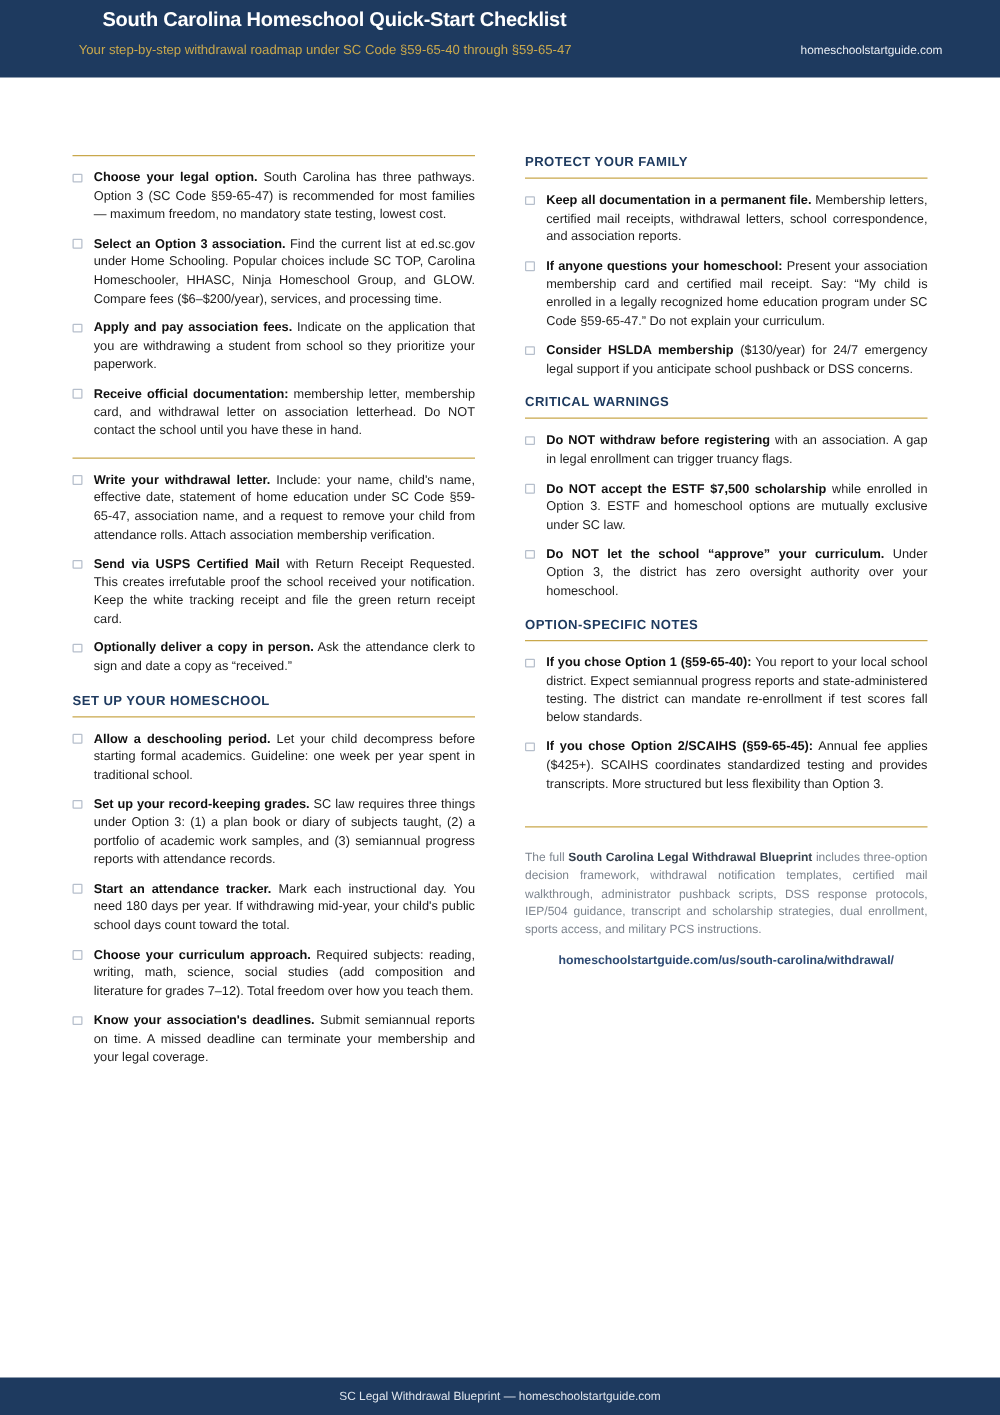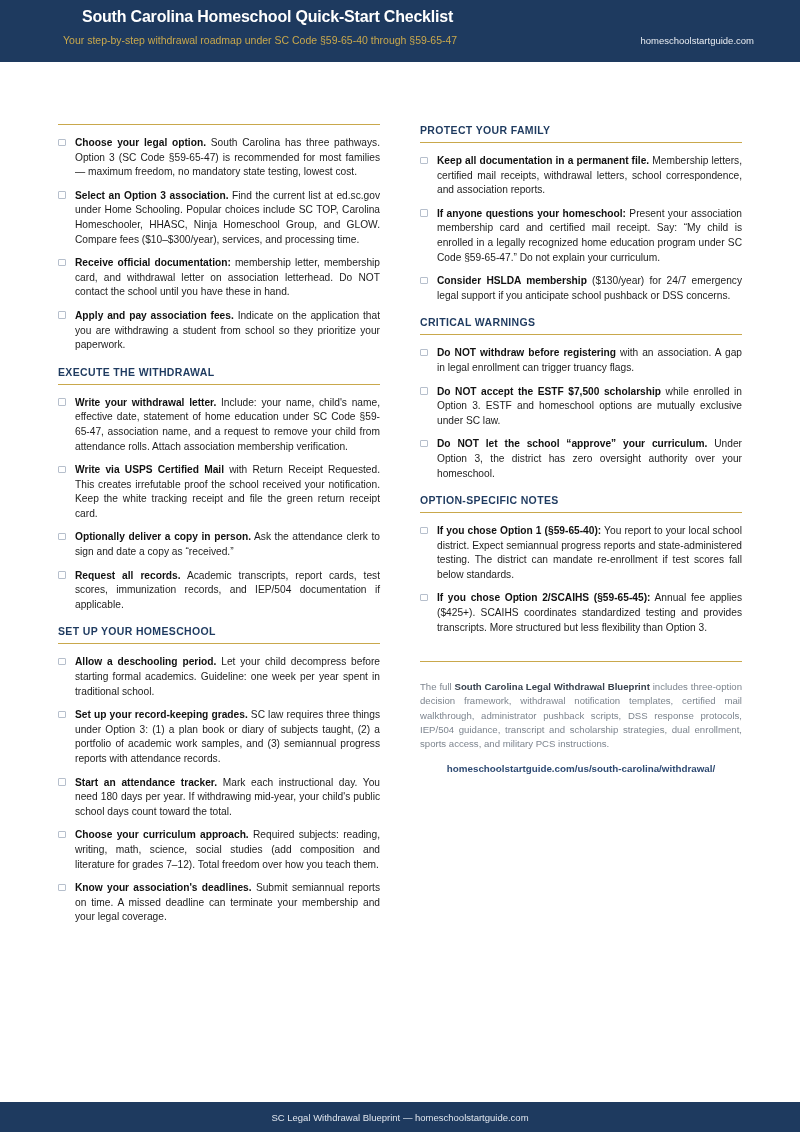--- a/index.html
+++ b/index.html
@@ -167,7 +167,7 @@
         <div class="sec-rule"></div>
         <ul class="items">
           <li class="item"><span class="checkbox"></span><b>Choose your legal option.</b><span> South Carolina has three pathways.  Option 3 (SC Code §59-65-47) is recommended for most families — maximum freedom, no mandatory state testing, lowest cost.</span></li>
-          <li class="item"><span class="checkbox"></span><b>Select an Option 3 association.</b><span> Find the current list at ed.sc.gov under Home Schooling.  Popular choices include SC TOP, Carolina Homeschooler, HHASC, Ninja Homeschool Group, and GLOW. Compare fees ($10–$300/year), services, and processing time.</span></li>
+          <li class="item"><span class="checkbox"></span><b>Select an Option 3 association.</b><span> Find the current list at ed.sc.gov under Home Schooling.  Popular choices include SC TOP, Carolina Homeschooler, HHASC, Ninja Homeschool Group, and GLOW. Compare fees ($6–$200/year), services, and processing time.</span></li>
           <li class="item"><span class="checkbox"></span><b>Receive official documentation:</b><span> membership letter, membership card, and withdrawal letter on association letterhead.  Do NOT contact the school until you have these in hand.</span></li>
           <li class="item"><span class="checkbox"></span><b>Apply and pay association fees.</b><span> Indicate on the application that you are withdrawing a student from school so they prioritize your paperwork.</span></li>
         </ul>

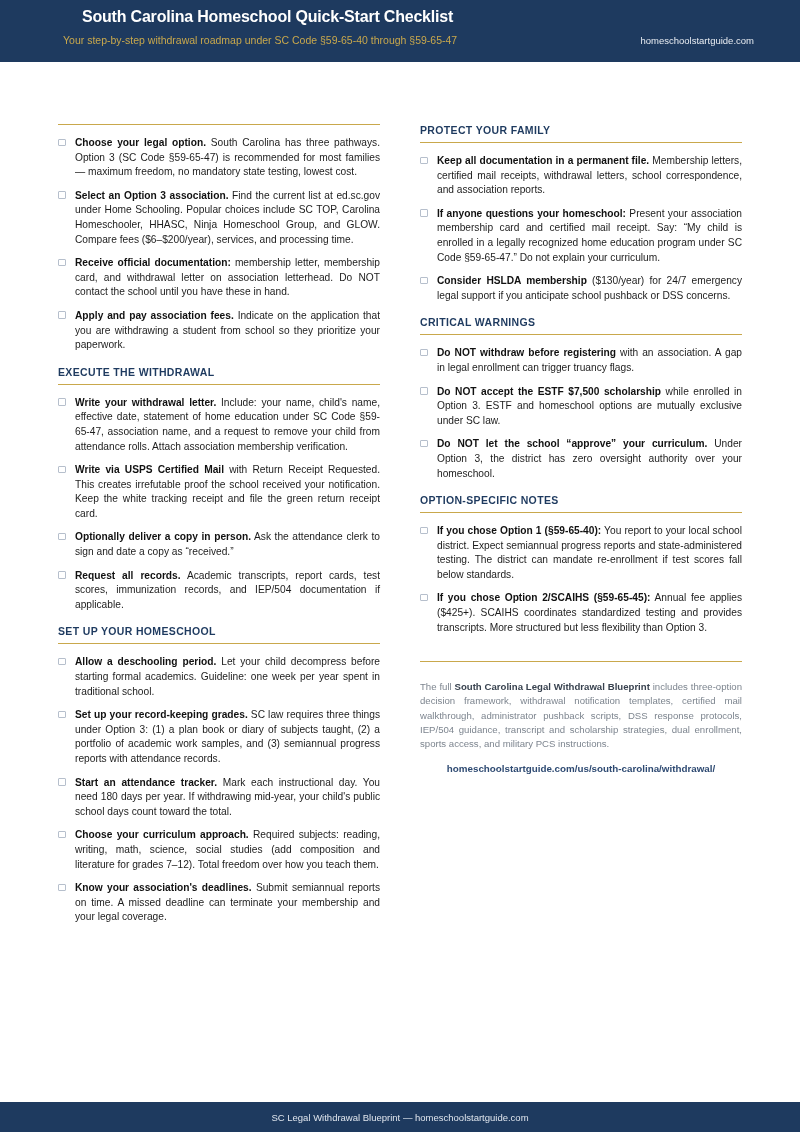--- a/index.html
+++ b/index.html
@@ -168,8 +168,8 @@
         <ul class="items">
           <li class="item"><span class="checkbox"></span><b>Choose your legal option.</b><span> South Carolina has three pathways.  Option 3 (SC Code §59-65-47) is recommended for most families — maximum freedom, no mandatory state testing, lowest cost.</span></li>
           <li class="item"><span class="checkbox"></span><b>Select an Option 3 association.</b><span> Find the current list at ed.sc.gov under Home Schooling.  Popular choices include SC TOP, Carolina Homeschooler, HHASC, Ninja Homeschool Group, and GLOW. Compare fees ($6–$200/year), services, and processing time.</span></li>
+          <li class="item"><span class="checkbox"></span><b>Apply and pay association fees.</b><span> Indicate on the application that you are withdrawing a student from school so they prioritize your paperwork.</span></li>
           <li class="item"><span class="checkbox"></span><b>Receive official documentation:</b><span> membership letter, membership card, and withdrawal letter on association letterhead.  Do NOT contact the school until you have these in hand.</span></li>
-          <li class="item"><span class="checkbox"></span><b>Apply and pay association fees.</b><span> Indicate on the application that you are withdrawing a student from school so they prioritize your paperwork.</span></li>
         </ul>
       </div>
       <div class="section">

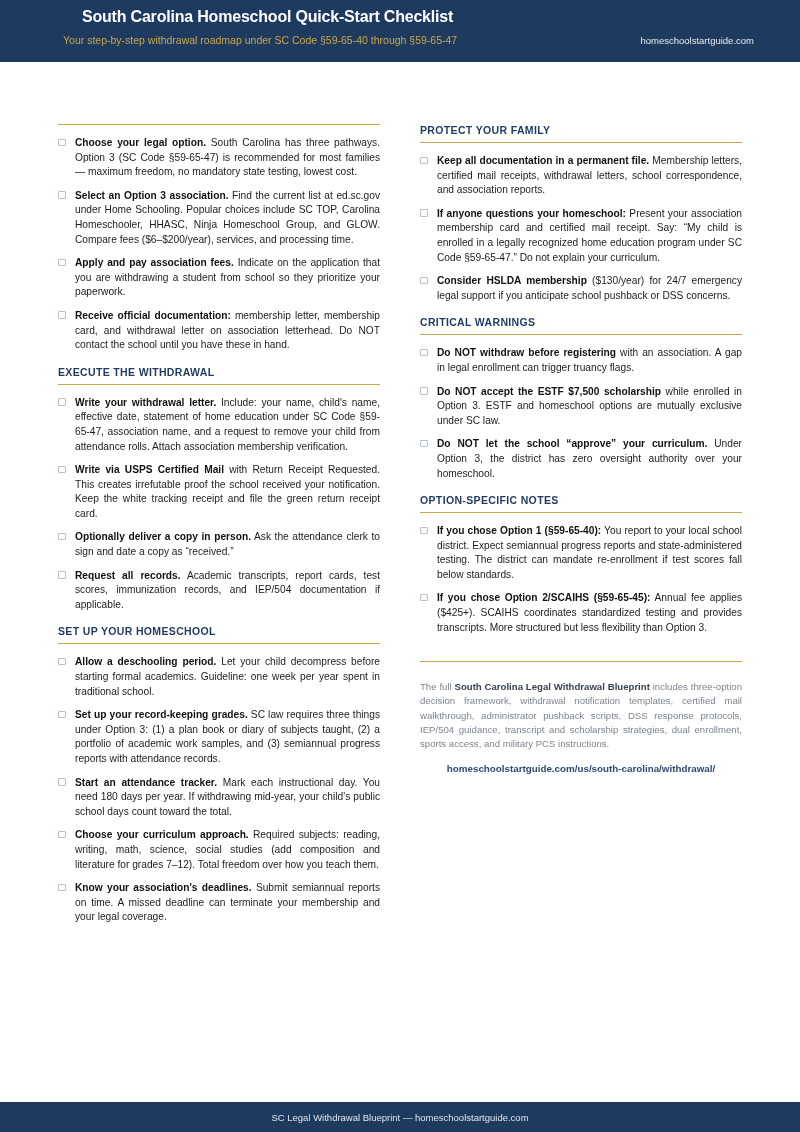--- a/index.html
+++ b/index.html
@@ -173,7 +173,6 @@
         </ul>
       </div>
       <div class="section">
-        <div class="sec-title">EXECUTE THE WITHDRAWAL</div>
         <div class="sec-rule"></div>
         <ul class="items">
           <li class="item"><span class="checkbox"></span><b>Write your withdrawal letter.</b><span> Include:  your name, child's name, effective date, statement of home education under SC Code §59-65-47, association name, and a request to remove your child from attendance rolls. Attach association membership verification.</span></li>

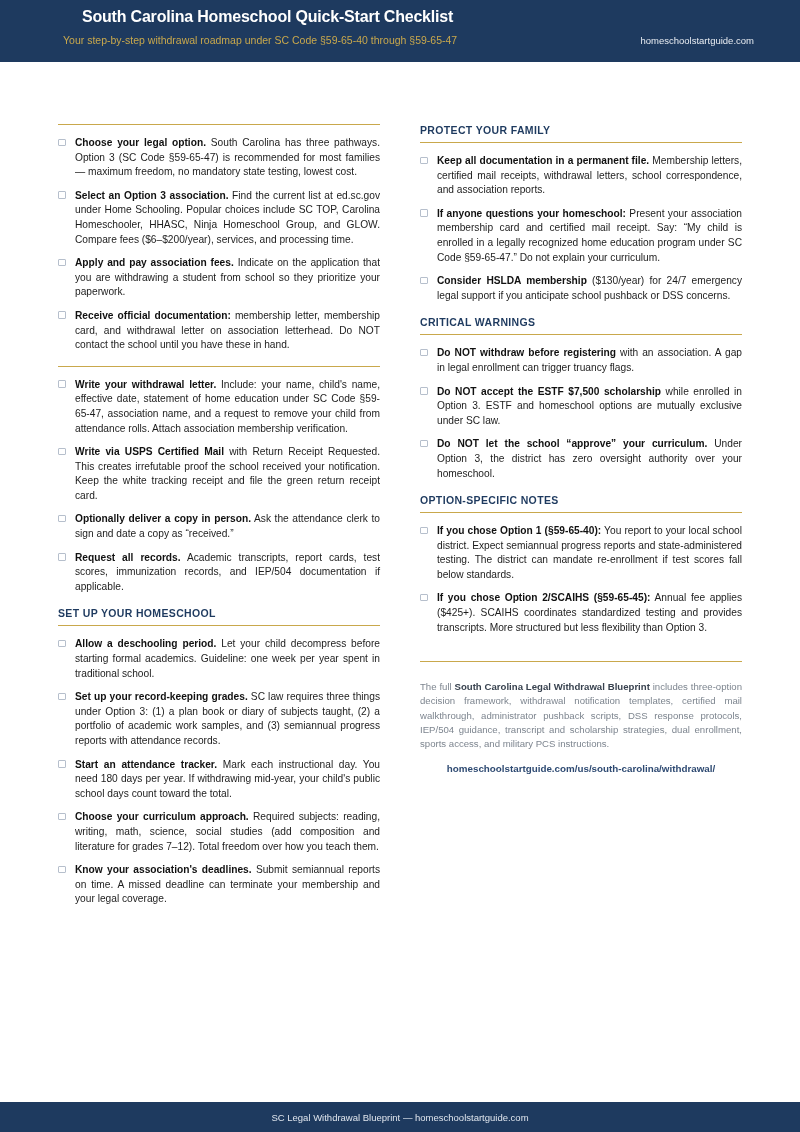--- a/index.html
+++ b/index.html
@@ -176,7 +176,7 @@
         <div class="sec-rule"></div>
         <ul class="items">
           <li class="item"><span class="checkbox"></span><b>Write your withdrawal letter.</b><span> Include:  your name, child's name, effective date, statement of home education under SC Code §59-65-47, association name, and a request to remove your child from attendance rolls. Attach association membership verification.</span></li>
-          <li class="item"><span class="checkbox"></span><b>Write via USPS Certified Mail</b><span> with Return Receipt Requested. This creates irrefutable proof the school received your notification. Keep the white tracking receipt and file the green return receipt card.</span></li>
+          <li class="item"><span class="checkbox"></span><b>Send via USPS Certified Mail</b><span> with Return Receipt Requested. This creates irrefutable proof the school received your notification. Keep the white tracking receipt and file the green return receipt card.</span></li>
           <li class="item"><span class="checkbox"></span><b>Optionally deliver a copy in person.</b><span> Ask the attendance clerk to sign and date a copy as “received.”</span></li>
           <li class="item"><span class="checkbox"></span><b>Request all records.</b><span> Academic transcripts, report cards, test scores, immunization records, and IEP/504 documentation if applicable.</span></li>
         </ul>

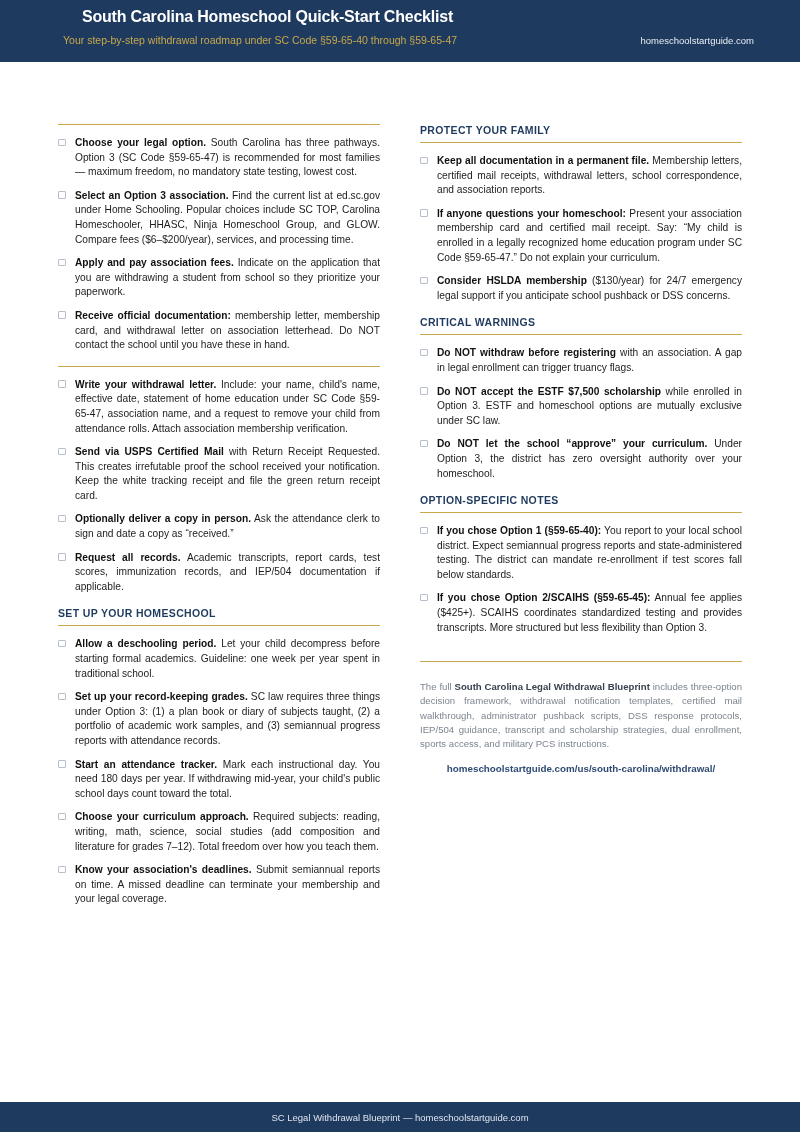--- a/index.html
+++ b/index.html
@@ -178,7 +178,6 @@
           <li class="item"><span class="checkbox"></span><b>Write your withdrawal letter.</b><span> Include:  your name, child's name, effective date, statement of home education under SC Code §59-65-47, association name, and a request to remove your child from attendance rolls. Attach association membership verification.</span></li>
           <li class="item"><span class="checkbox"></span><b>Send via USPS Certified Mail</b><span> with Return Receipt Requested. This creates irrefutable proof the school received your notification. Keep the white tracking receipt and file the green return receipt card.</span></li>
           <li class="item"><span class="checkbox"></span><b>Optionally deliver a copy in person.</b><span> Ask the attendance clerk to sign and date a copy as “received.”</span></li>
-          <li class="item"><span class="checkbox"></span><b>Request all records.</b><span> Academic transcripts, report cards, test scores, immunization records, and IEP/504 documentation if applicable.</span></li>
         </ul>
       </div>
       <div class="section">

